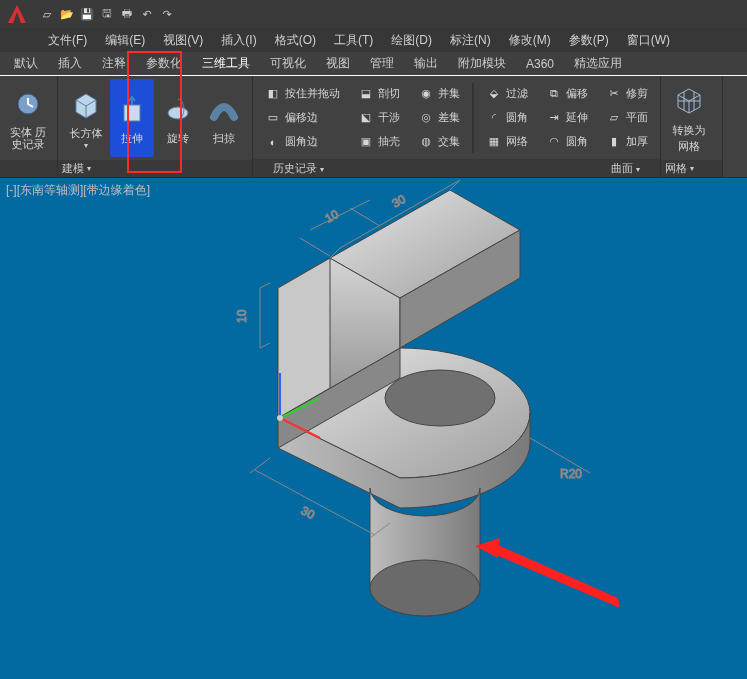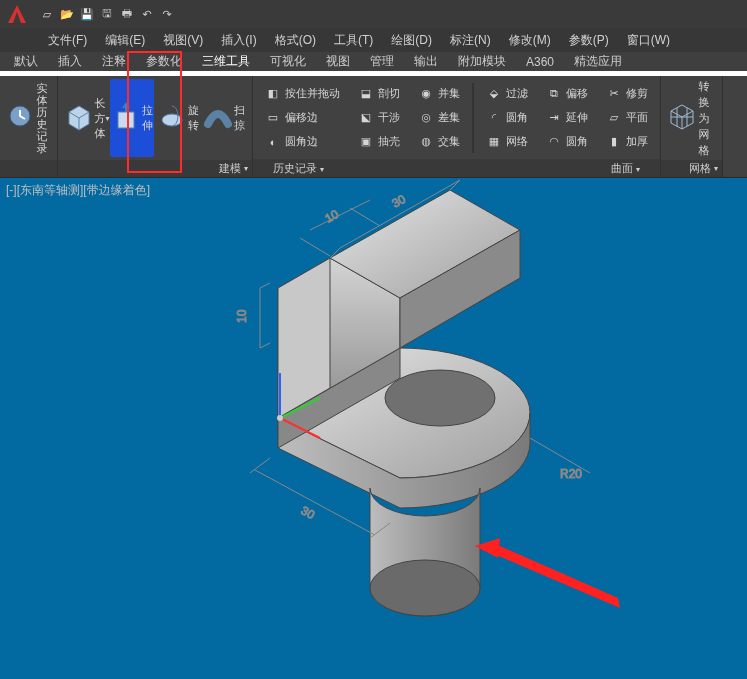--- a/index.html
+++ b/index.html
@@ -12,7 +12,7 @@
   .doc-title { flex: 1; text-align: center; color: #aaa; font-size: 12px; }
   .menubar { height: 24px; background: #373737; display: flex; align-items: center; padding-left: 40px; gap: 2px; }
   .menu-item { color: #d0d0d0; font-size: 12px; padding: 2px 8px; cursor: pointer; }
-  .ribbon-tabs { height: 24px; background: #3f3f3f; display: flex; align-items: center; padding-left: 4px; gap: 0; border-bottom: 5px solid #ffffff; }
+  .ribbon-tabs { height: 24px; background: #3f3f3f; display: flex; align-items: center; padding-left: 4px; gap: 0; border-bottom: 1px solid #ffffff; }
   .ribbon-tab { color: #ccc; font-size: 12px; padding: 4px 10px; cursor: pointer; }
   .ribbon-tab.active { color: #fff; font-family: Liberation Serif, serif; }
   .ribbon { height: 102px; background: #414141; display: flex; border-bottom: 1px solid #2a2a2a; }

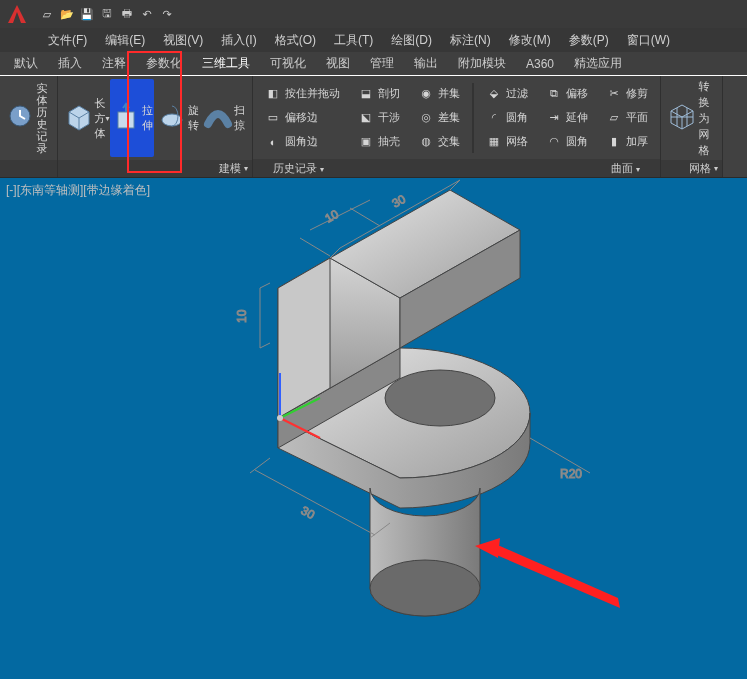--- a/index.html
+++ b/index.html
@@ -19,7 +19,7 @@
   .panel { display: flex; flex-direction: column; border-right: 1px solid #2f2f2f; }
   .panel-body { flex: 1; display: flex; align-items: center; padding: 3px 6px; gap: 2px; }
   .panel-label { height: 18px; color: #ccc; font-size: 11px; text-align: center; padding: 1px 4px; background: #393939; display: flex; align-items: center; justify-content: flex-end; gap: 3px; }
-  .big-btn { display: flex; flex-direction: row; align-items: center; justify-content: center; width: 44px; height: 78px; color: #d5d5d5; font-size: 11px; cursor: pointer; border-radius: 2px; }
+  .big-btn { display: flex; flex-direction: column; align-items: center; justify-content: center; width: 44px; height: 78px; color: #d5d5d5; font-size: 11px; cursor: pointer; border-radius: 2px; }
   .big-btn .ico { width: 36px; height: 36px; display: flex; align-items: center; justify-content: center; margin-bottom: 4px; }
   .small-row { display: flex; flex-direction: column; gap: 2px; padding: 2px; }
   .small-btn { display: flex; align-items: center; gap: 4px; color: #d5d5d5; font-size: 11px; padding: 2px 4px; cursor: pointer; height: 22px; }

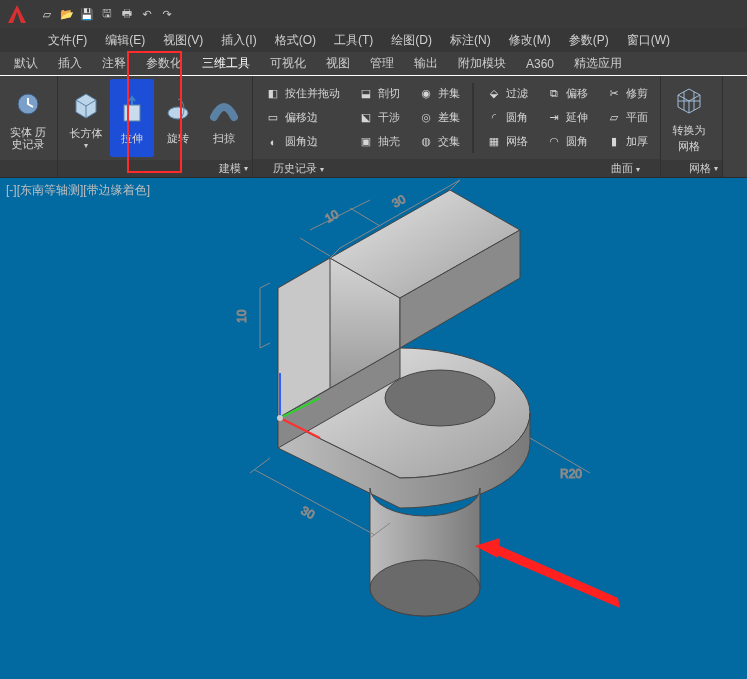--- a/index.html
+++ b/index.html
@@ -18,7 +18,7 @@
   .ribbon { height: 102px; background: #414141; display: flex; border-bottom: 1px solid #2a2a2a; }
   .panel { display: flex; flex-direction: column; border-right: 1px solid #2f2f2f; }
   .panel-body { flex: 1; display: flex; align-items: center; padding: 3px 6px; gap: 2px; }
-  .panel-label { height: 18px; color: #ccc; font-size: 11px; text-align: center; padding: 1px 4px; background: #393939; display: flex; align-items: center; justify-content: flex-end; gap: 3px; }
+  .panel-label { height: 18px; color: #ccc; font-size: 11px; text-align: center; padding: 1px 4px; background: #393939; display: flex; align-items: center; justify-content: flex-start; gap: 3px; }
   .big-btn { display: flex; flex-direction: column; align-items: center; justify-content: center; width: 44px; height: 78px; color: #d5d5d5; font-size: 11px; cursor: pointer; border-radius: 2px; }
   .big-btn .ico { width: 36px; height: 36px; display: flex; align-items: center; justify-content: center; margin-bottom: 4px; }
   .small-row { display: flex; flex-direction: column; gap: 2px; padding: 2px; }

